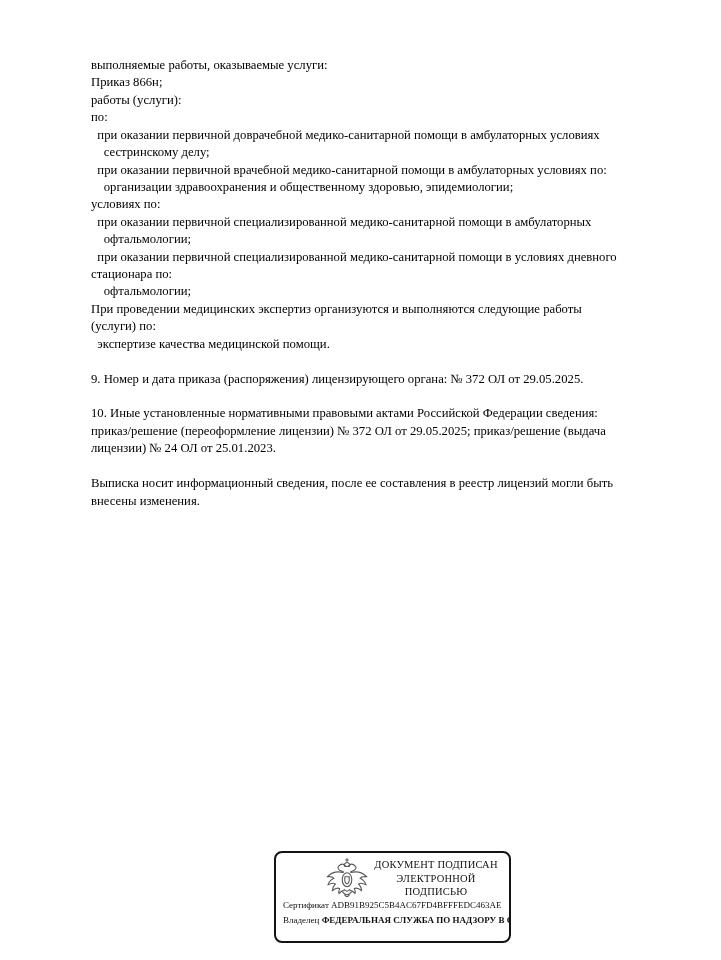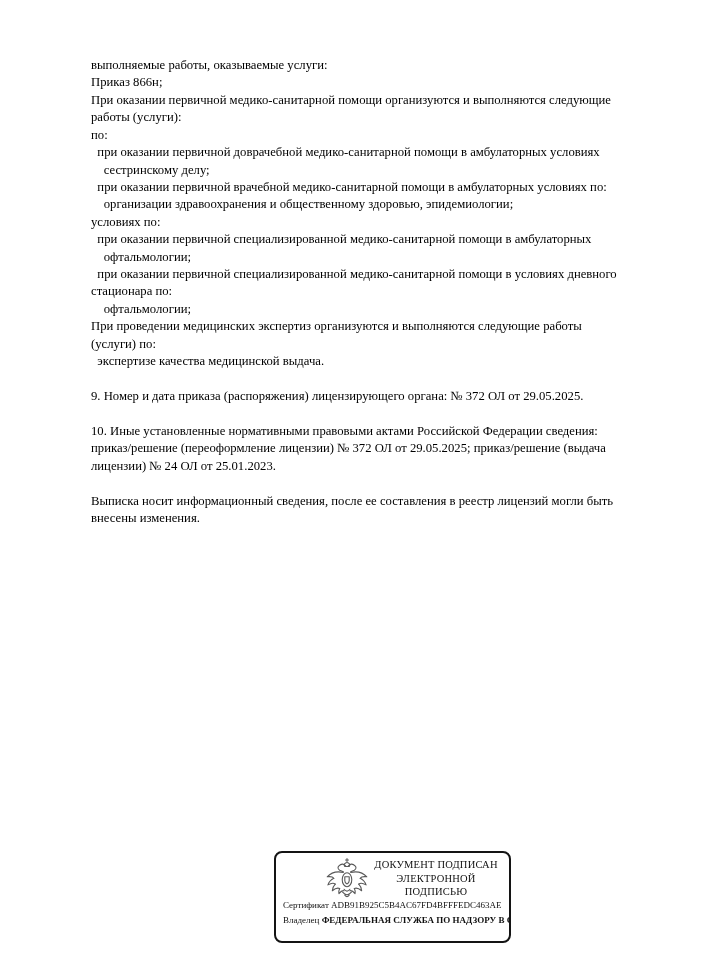--- a/index.html
+++ b/index.html
@@ -89,7 +89,6 @@
   <div class="doc-text">
       <div class="doc-line">выполняемые работы, оказываемые услуги:</div>
       <div class="doc-line">Приказ 866н;</div>
-      <div class="doc-line">При оказании первичной медико-санитарной помощи организуются и выполняются следующие</div>
       <div class="doc-line">работы (услуги):</div>
       <div class="doc-line">по:</div>
       <div class="doc-line">  при оказании первичной доврачебной медико-санитарной помощи в амбулаторных условиях</div>

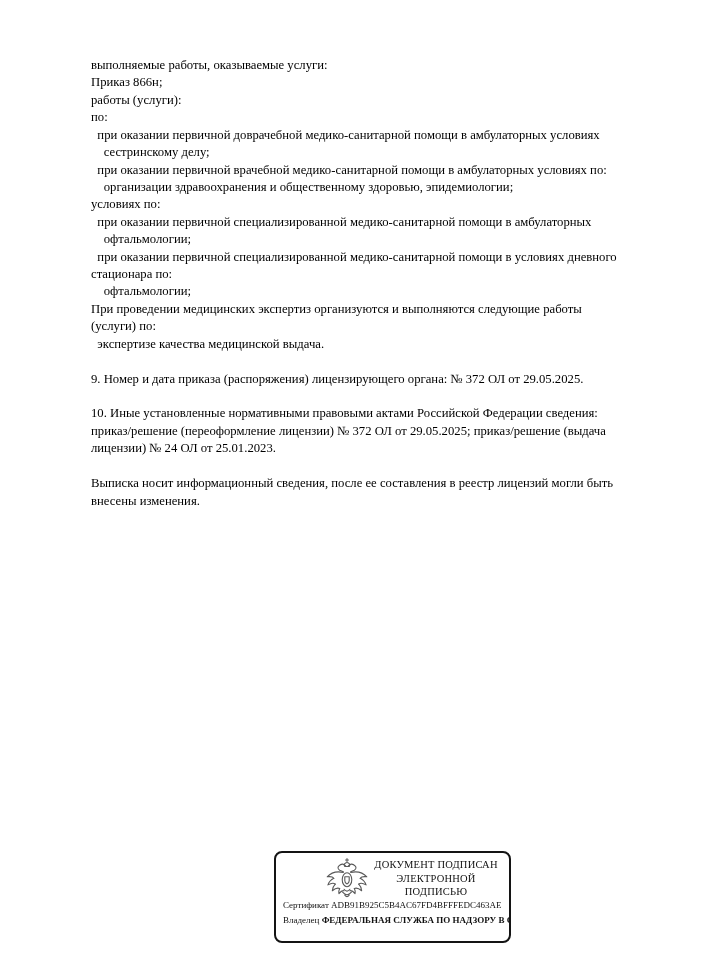--- a/index.html
+++ b/index.html
@@ -103,7 +103,7 @@
       <div class="doc-line">    офтальмологии;</div>
       <div class="doc-line">При проведении медицинских экспертиз организуются и выполняются следующие работы</div>
       <div class="doc-line">(услуги) по:</div>
-      <div class="doc-line">  экспертизе качества медицинской выдача.</div>
+      <div class="doc-line">  экспертизе качества медицинской помощи.</div>
       <div class="doc-line">&nbsp;</div>
       <div class="doc-line">9. Номер и дата приказа (распоряжения) лицензирующего органа: № 372 ОЛ от 29.05.2025.</div>
       <div class="doc-line">&nbsp;</div>

